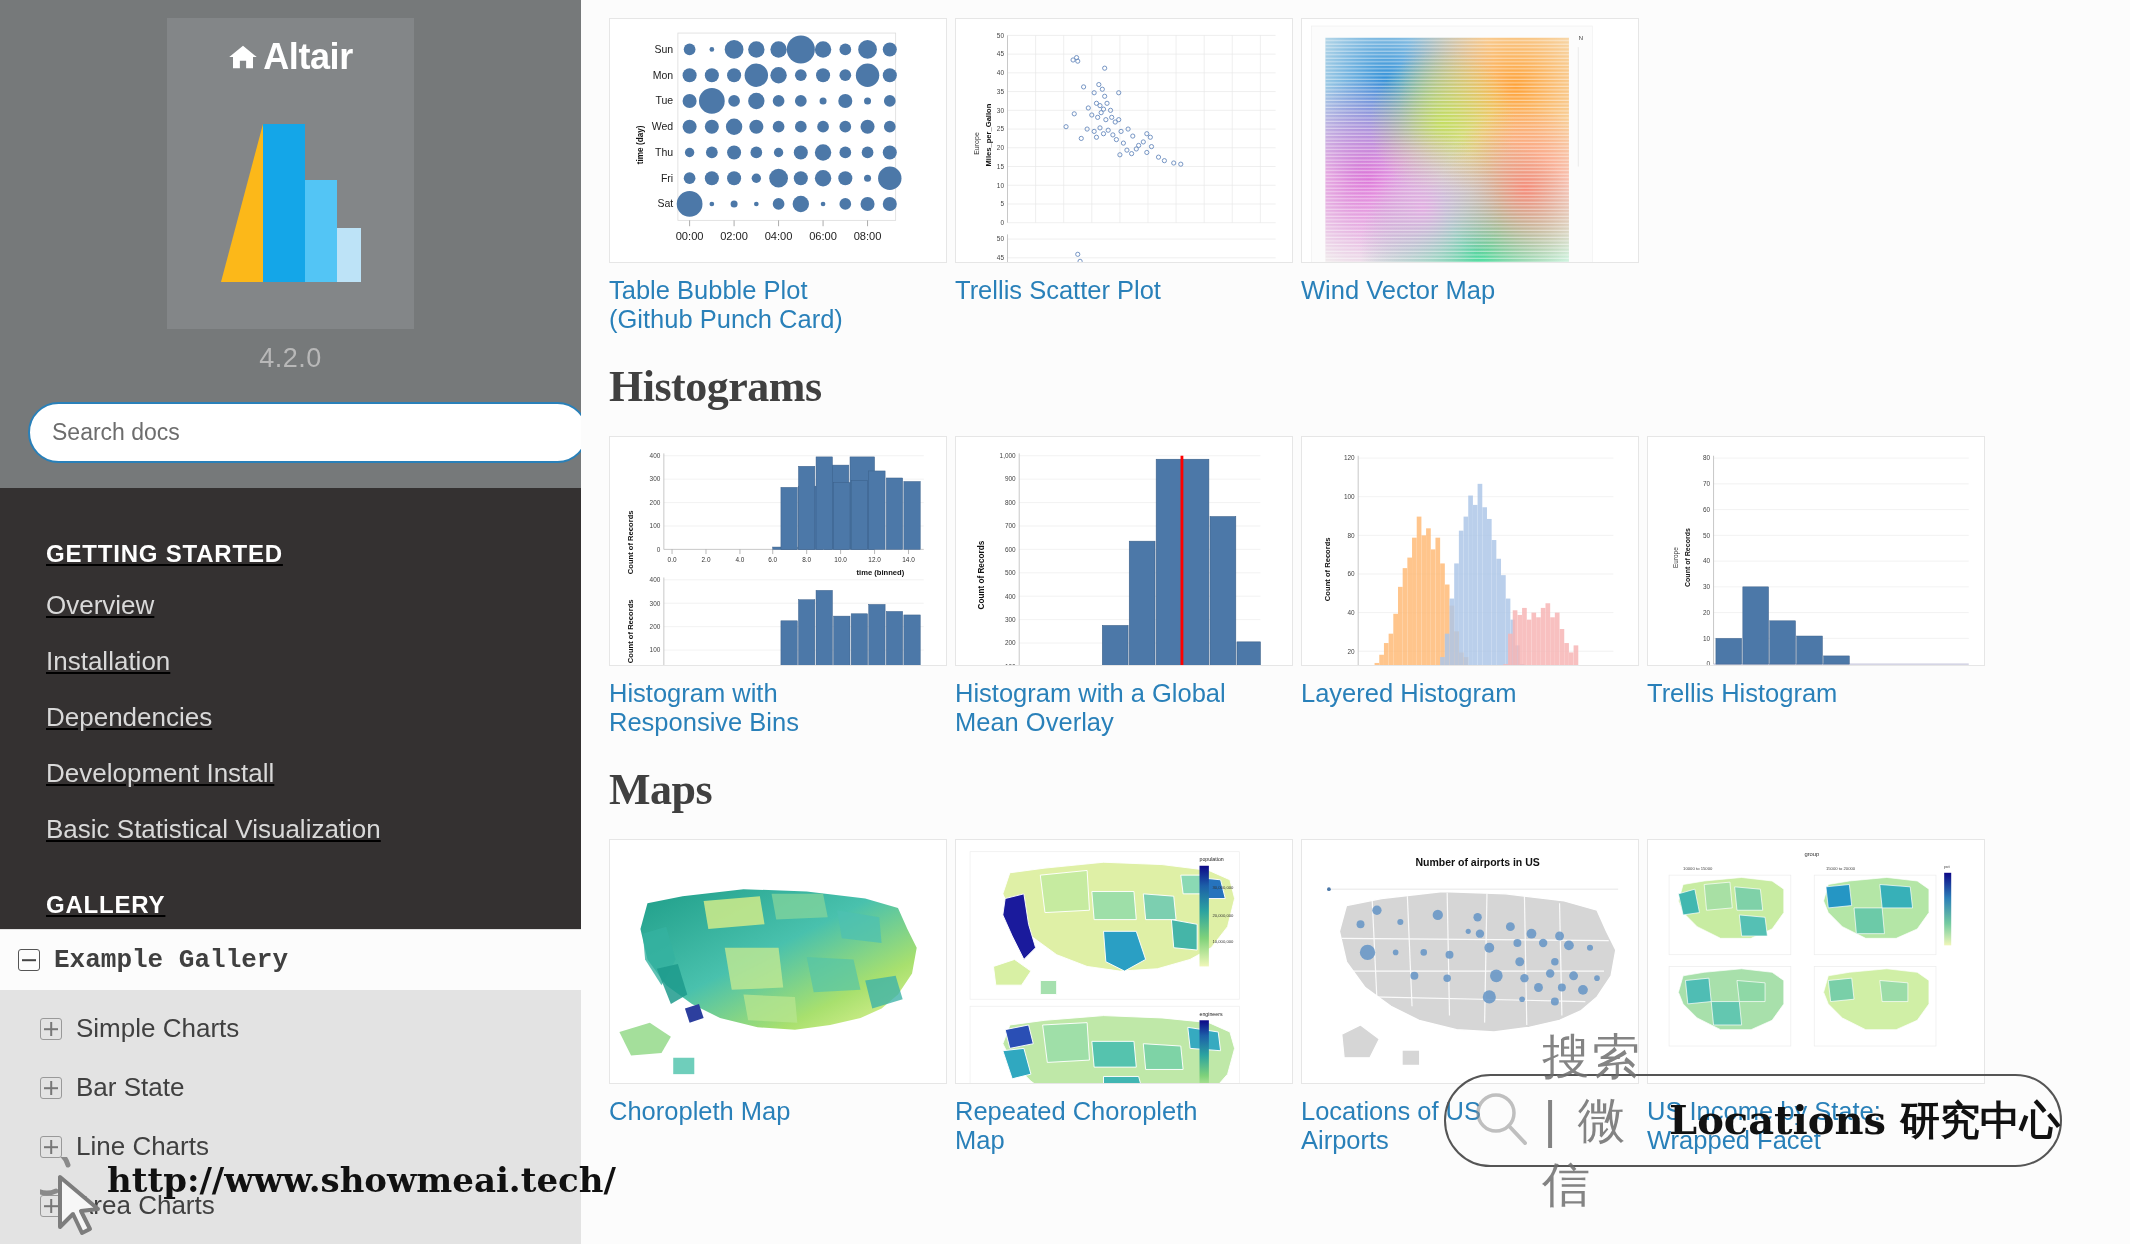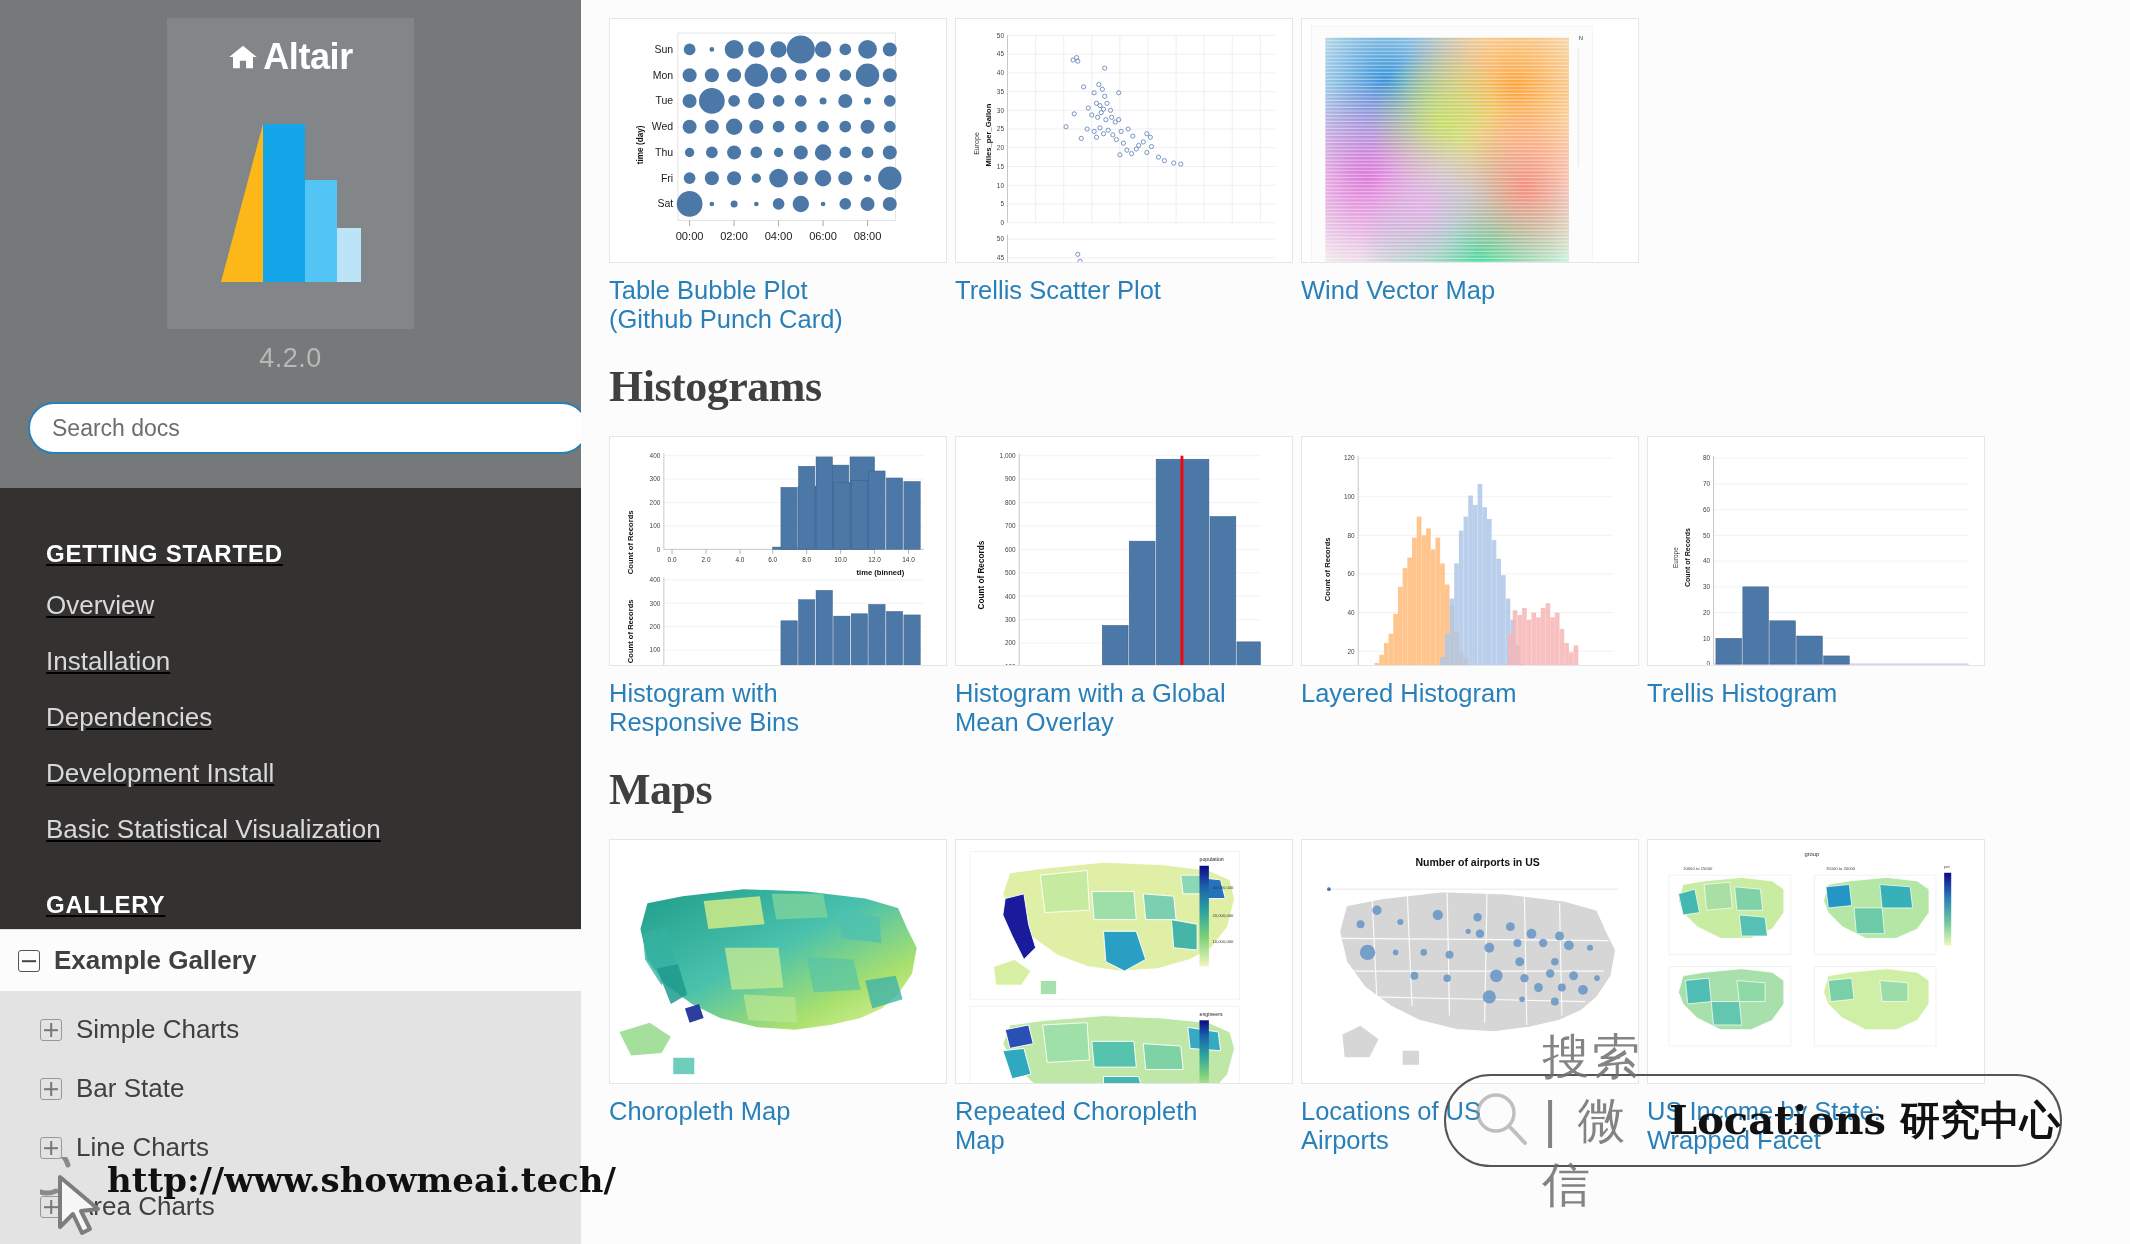--- a/index.html
+++ b/index.html
@@ -55,7 +55,7 @@
     width: 560px; height: 52px;
   }
   .search-input {
-    width: 100%; height: 52px;
+    width: 100%; height: 61px;
     border: 2px solid #2980B9;
     border-radius: 50px;
     background: #fff;

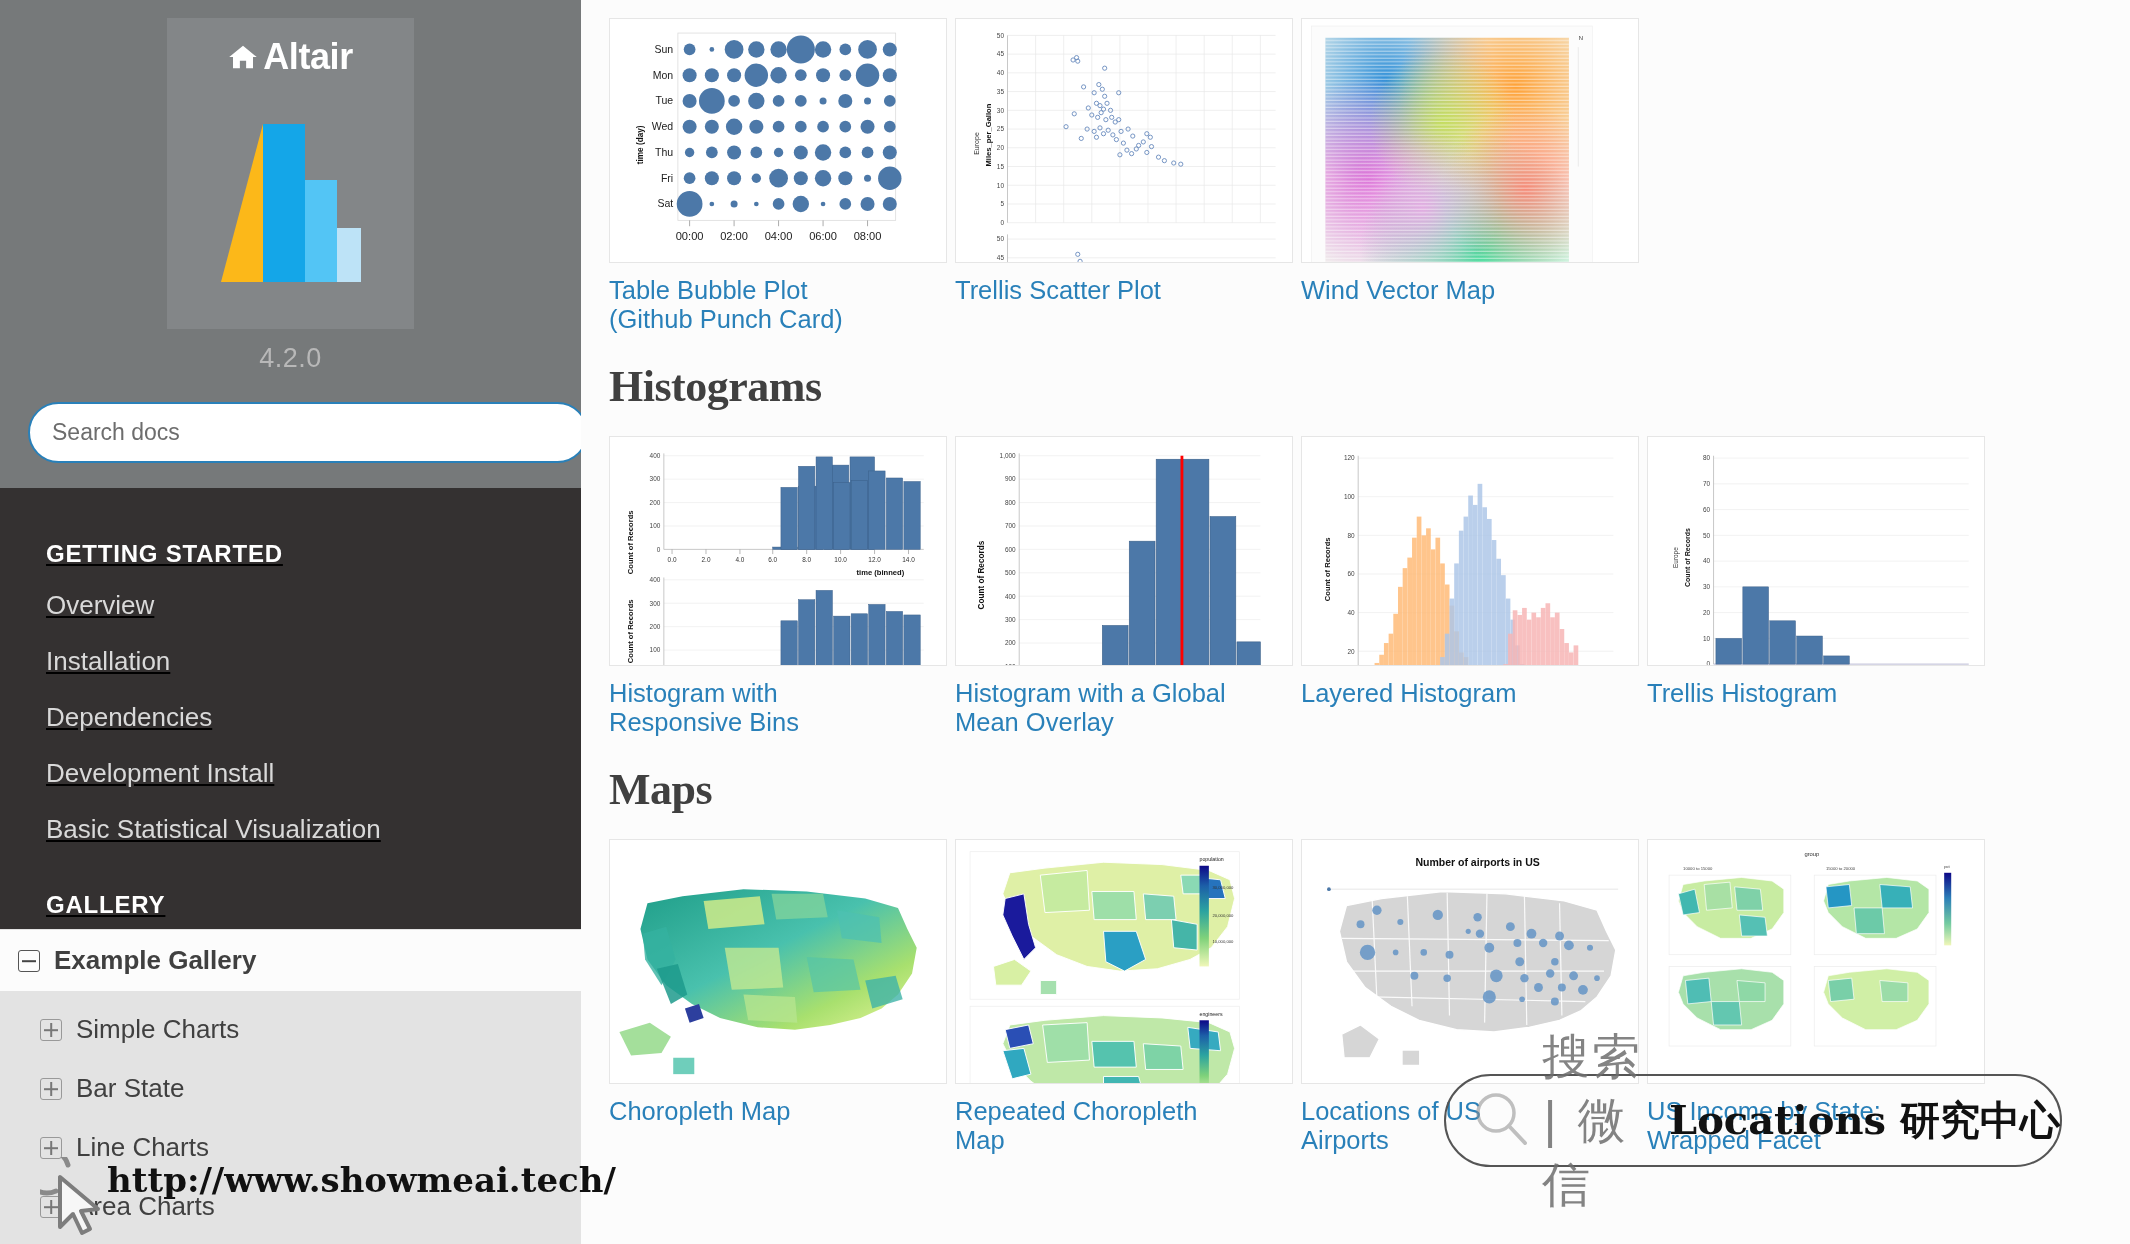--- a/index.html
+++ b/index.html
@@ -91,7 +91,7 @@
     display: flex; align-items: center; gap: 14px;
     cursor: pointer;
   }
-  .gallery-root .lbl { font-size: 26px; font-weight: bold; color: #404040; }
+  .gallery-root .lbl { font-size: 26px; font-weight: bold; color: #404040; font-family: Liberation Mono, monospace; }
   .gallery-sub-wrap { background: #e3e3e3; padding: 8px 0 40px 0; min-height: 245px; }
   .gallery-sub {
     display: flex; align-items: center; gap: 14px;

